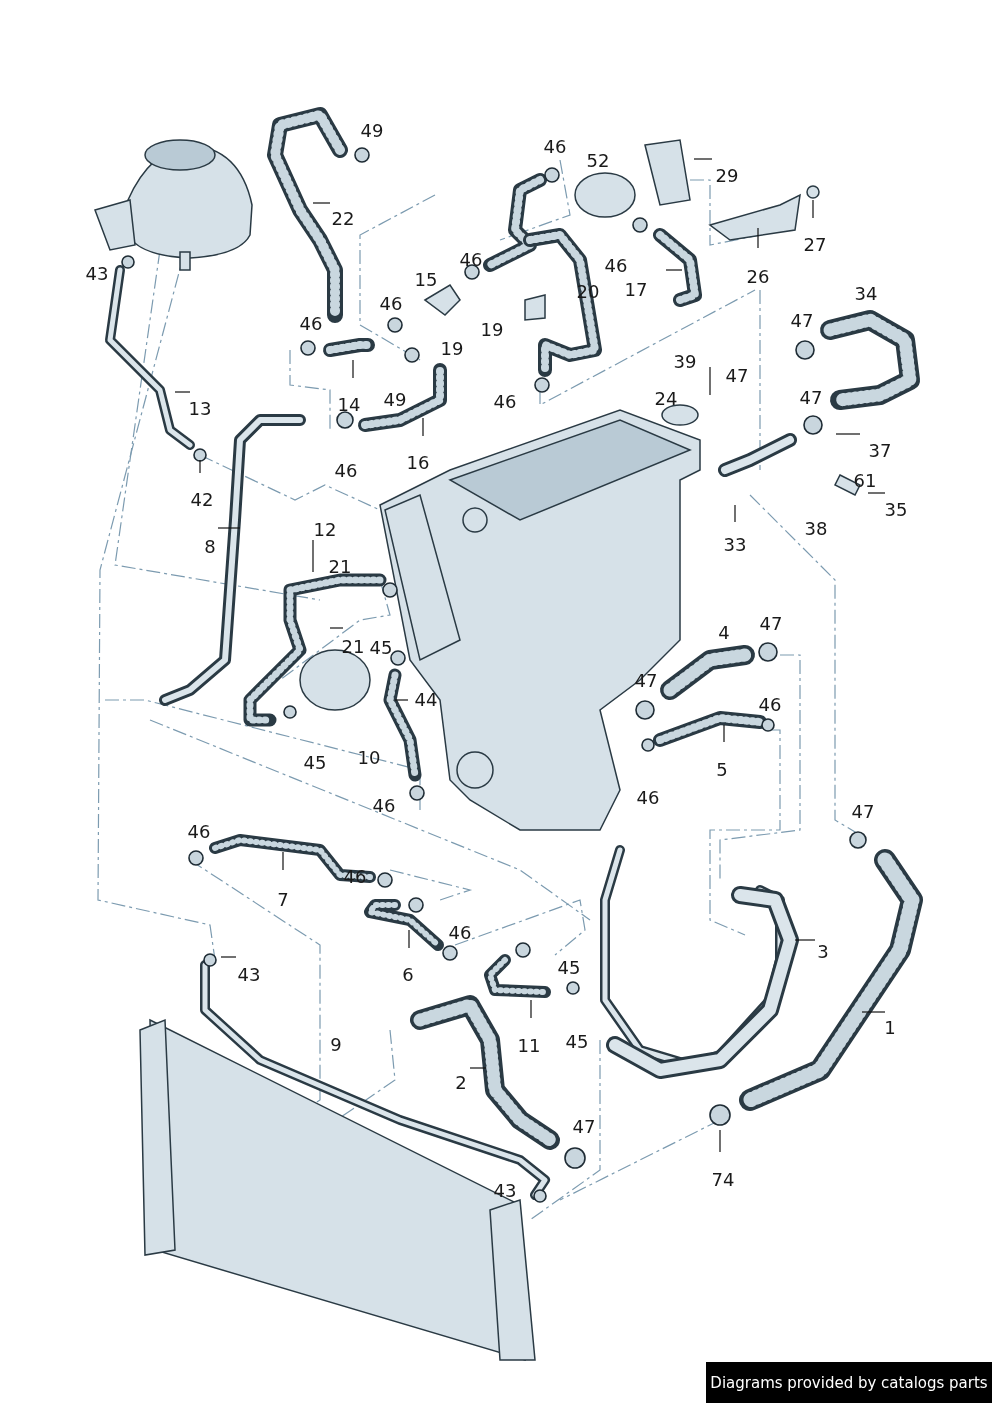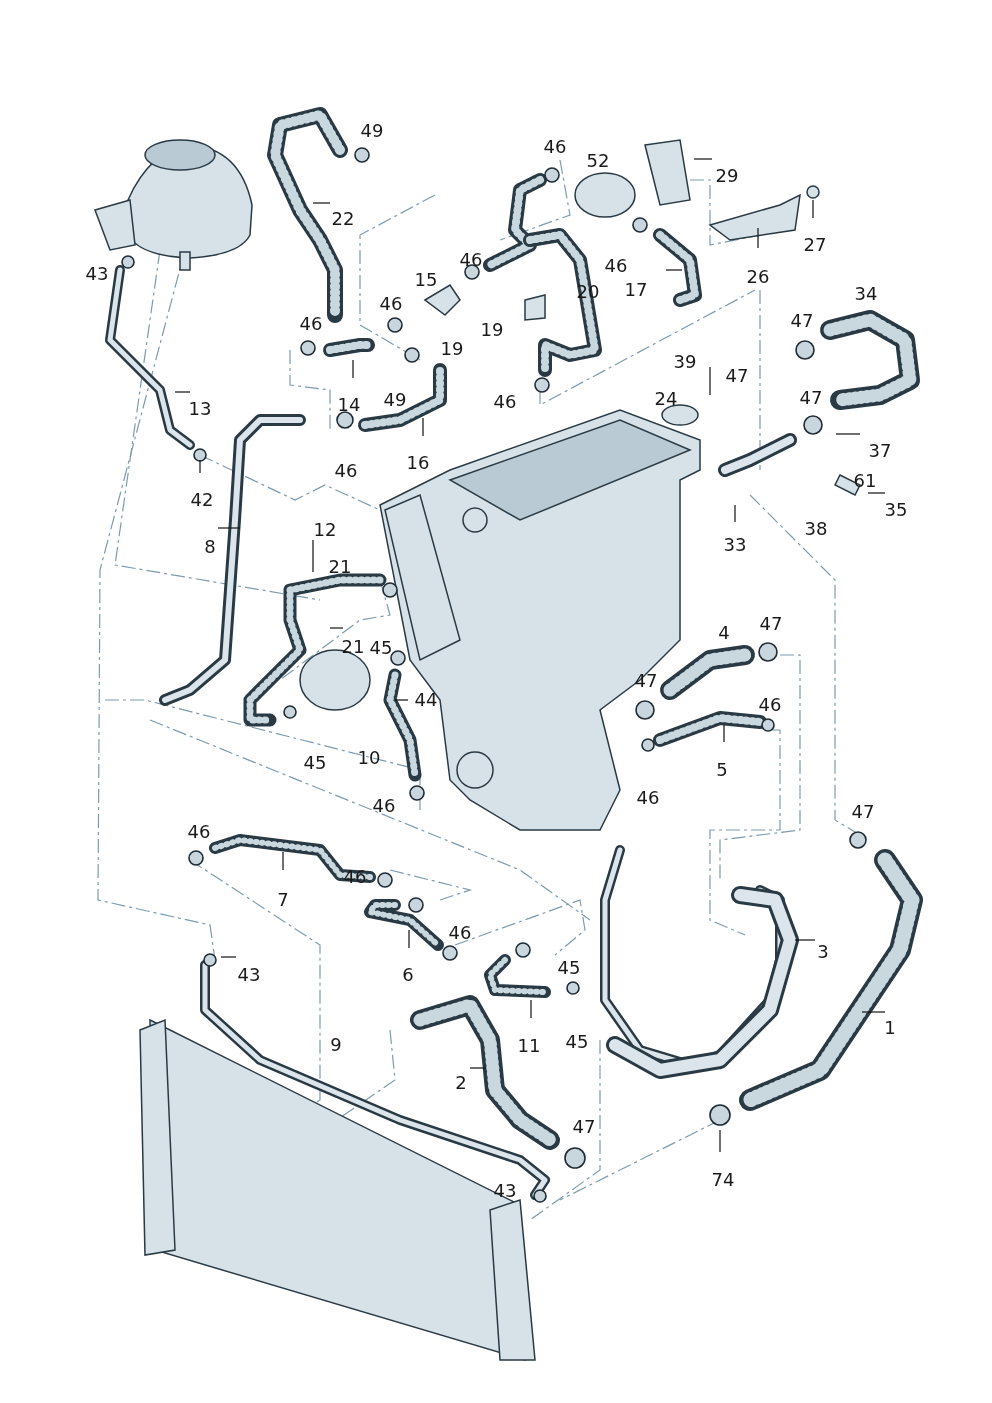--- a/index.html
+++ b/index.html
@@ -265,6 +265,7 @@
 <div class="lbl" style="left:372px;top:131px">49</div>
 <div class="lbl" style="left:395px;top:400px">49</div>
 
+<div class="footer">Diagrams provided by catalogs parts</div>
 
 </div>
 

